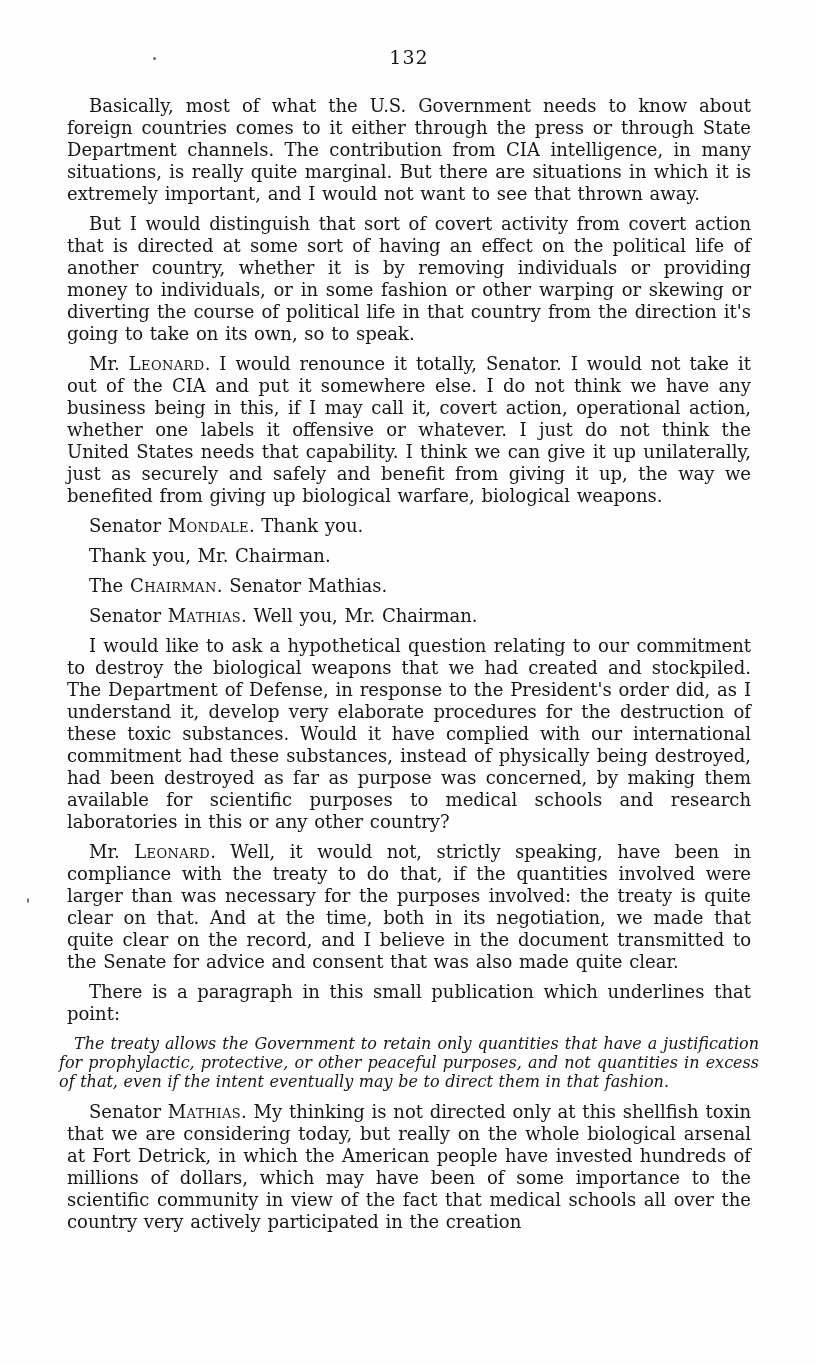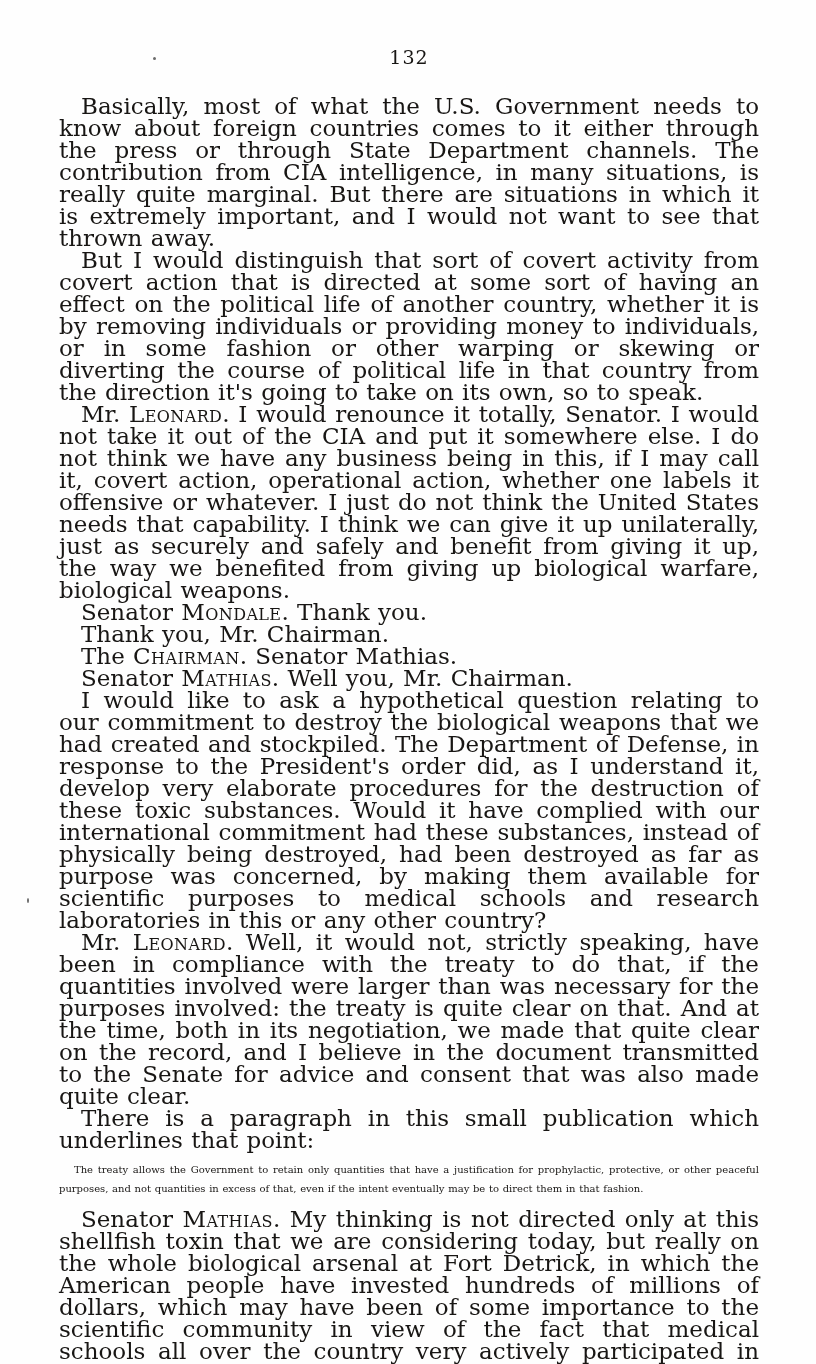--- a/index.html
+++ b/index.html
@@ -32,8 +32,8 @@
     width: 700px;
   }
   p.para {
-    margin: 0;
-    font-size: 23px;
+    margin: 8px;
+    font-size: 18px;
     line-height: 22px;
     text-align: justify;
     text-indent: 22px;

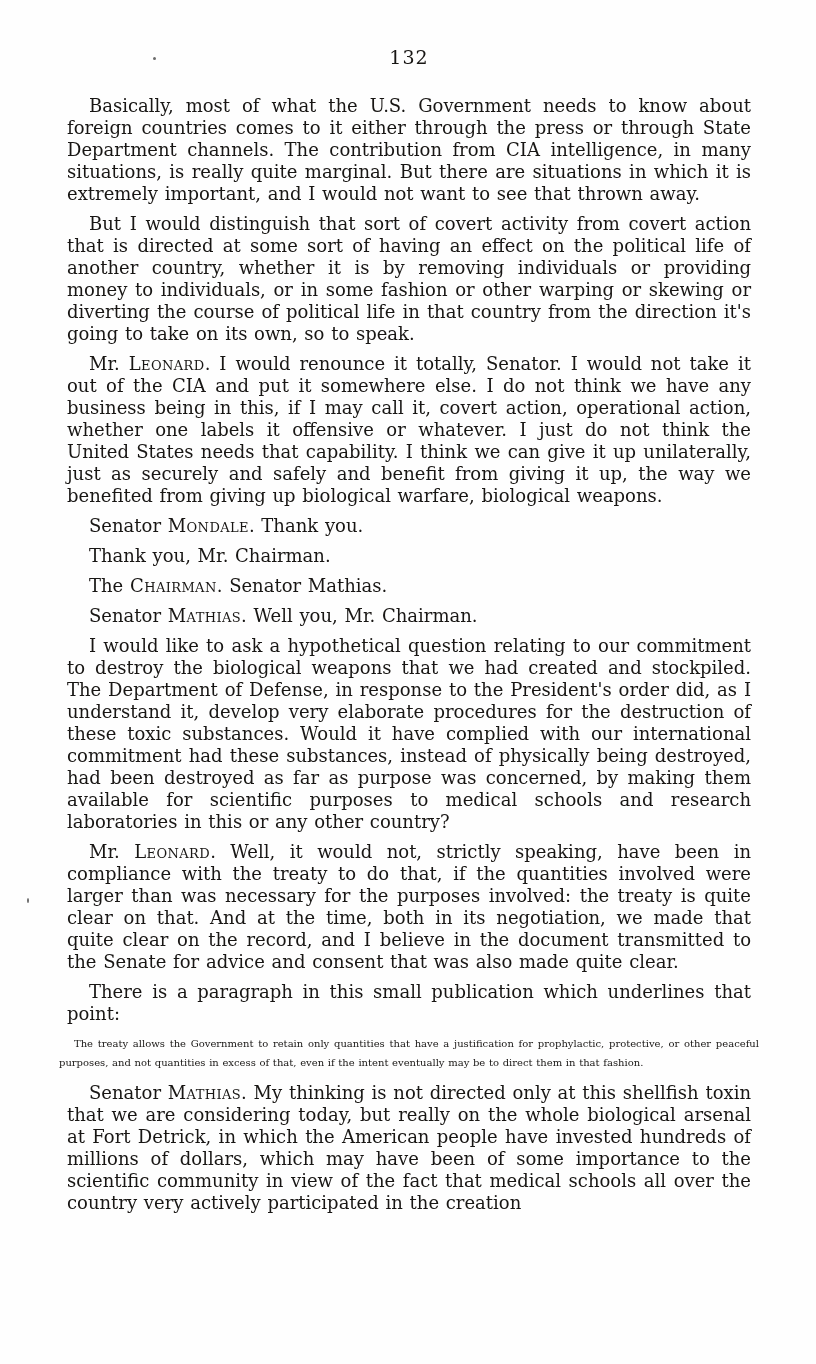--- a/index.html
+++ b/index.html
@@ -41,11 +41,12 @@
   }
   p.extract {
     margin: 9px 0 10px 0;
-    font-size: 10px;
+    font-size: 16px;
     line-height: 19px;
     text-align: justify;
     text-indent: 15px;
     word-spacing: 0.5px;
+    font-style: italic;
   }
   .sc {
     font-variant: small-caps;

